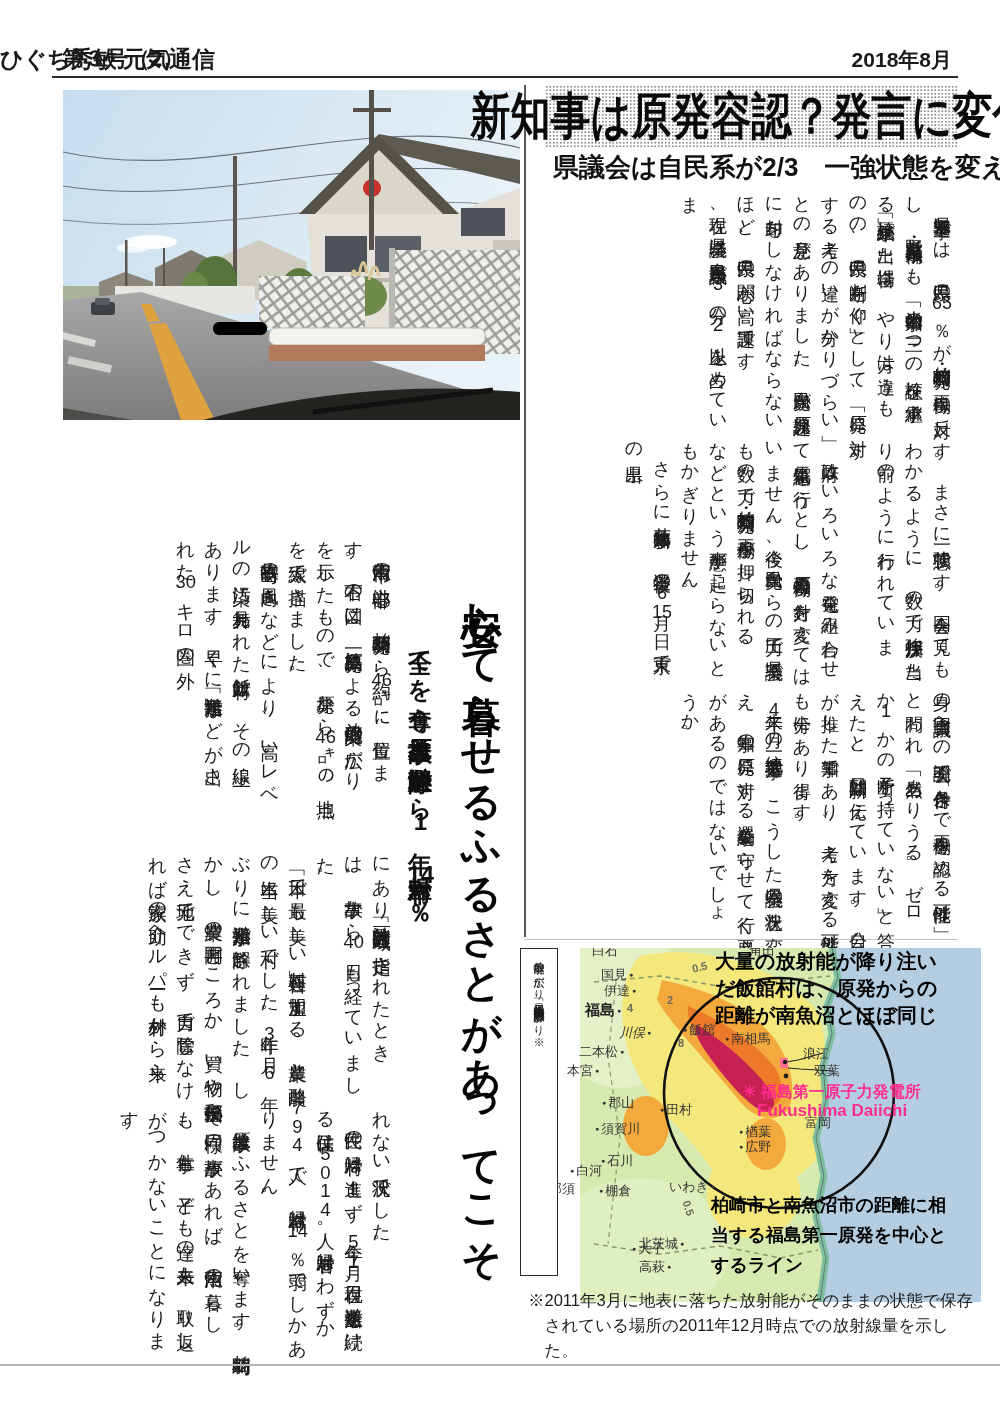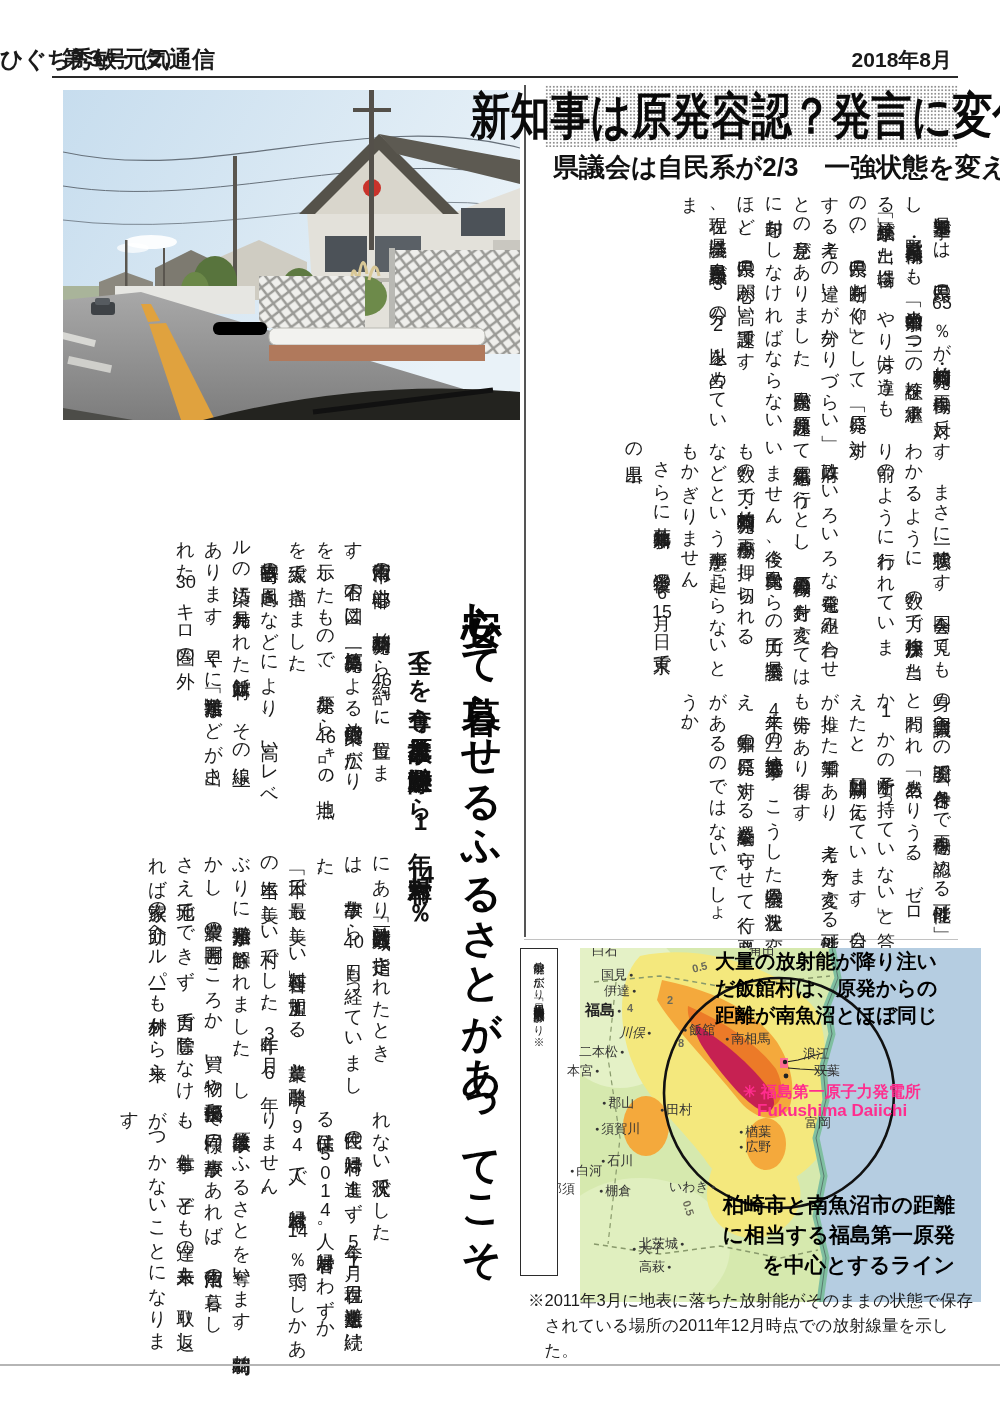--- a/index.html
+++ b/index.html
@@ -39,7 +39,7 @@
   .contour{position:absolute;font-size:11px;color:#6b6b5a;font-weight:700;}
   .anno{position:absolute;font-weight:600;color:#000;}
   .anno1{font-size:20px;line-height:27px;width:236px;}
-  .anno2{font-size:21px;line-height:30px;width:244px;text-align:right;}
+  .anno2{font-size:18px;line-height:30px;width:244px;}
   .plant{position:absolute;color:#ff2d8e;font-weight:700;white-space:nowrap;}
   .footnote{font-size:16.5px;line-height:25px;color:#1c1c1c;padding-left:1em;text-indent:-1em;}
 </style>

